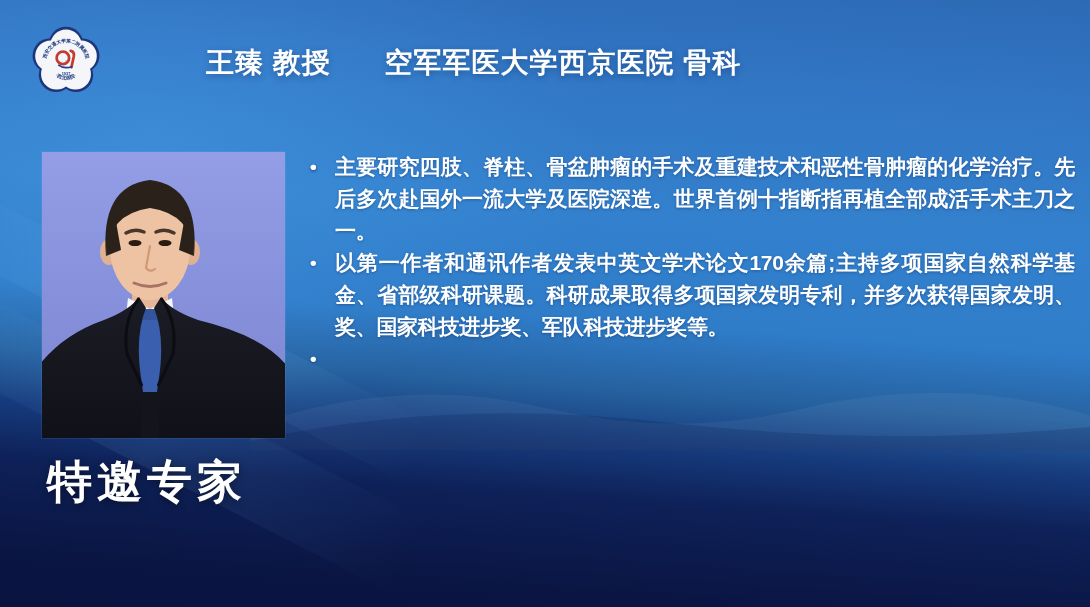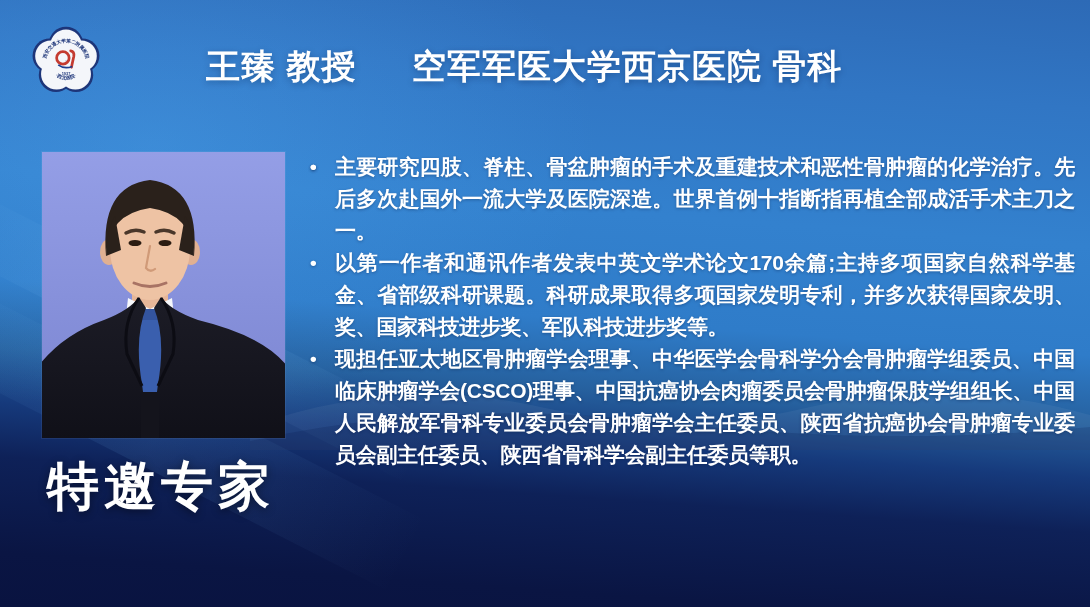--- a/index.html
+++ b/index.html
@@ -29,7 +29,7 @@
 
   .title{
     position:absolute;left:206px;top:44px;
-    font-size:34px;font-weight:bold;white-space:nowrap;
+    font-size:28px;font-weight:bold;white-space:nowrap;
     letter-spacing:1px;
     text-shadow:0 2px 6px rgba(0,25,70,0.35);
   }

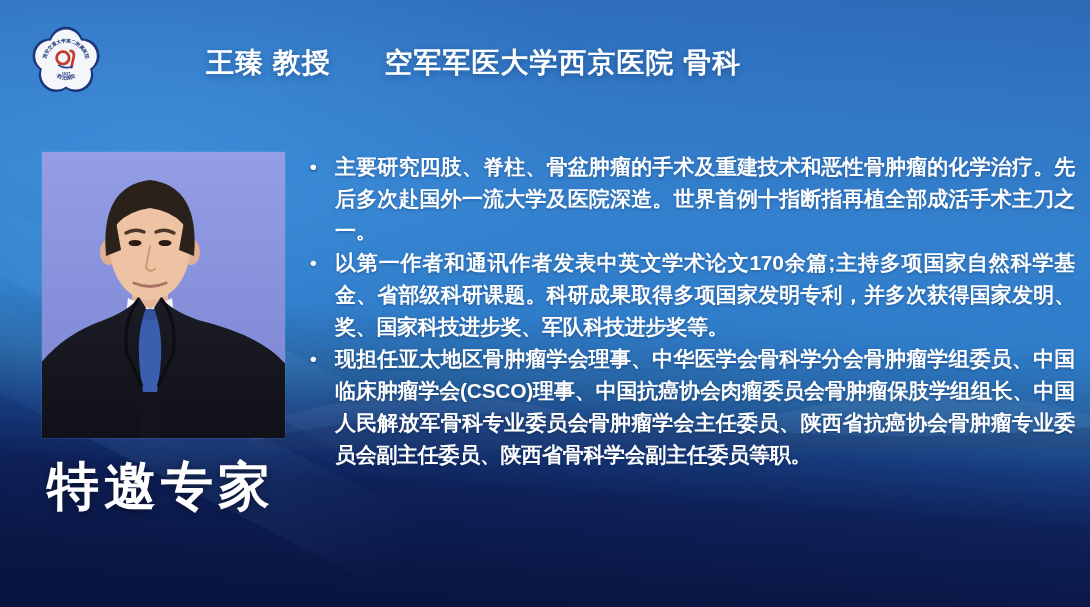--- a/index.html
+++ b/index.html
@@ -181,7 +181,6 @@
     </li>
     <li>
       <span class="dot">•</span>
-      <span>现担任亚太地区骨肿瘤学会理事、中华医学会骨科学分会骨肿瘤学组委员、中国临床肿瘤学会(CSCO)理事、中国抗癌协会肉瘤委员会骨肿瘤保肢学组组长、中国人民解放军骨科专业委员会骨肿瘤学会主任委员、陕西省抗癌协会骨肿瘤专业委员会副主任委员、陕西省骨科学会副主任委员等职。</span>
     </li>
   </ul>
 

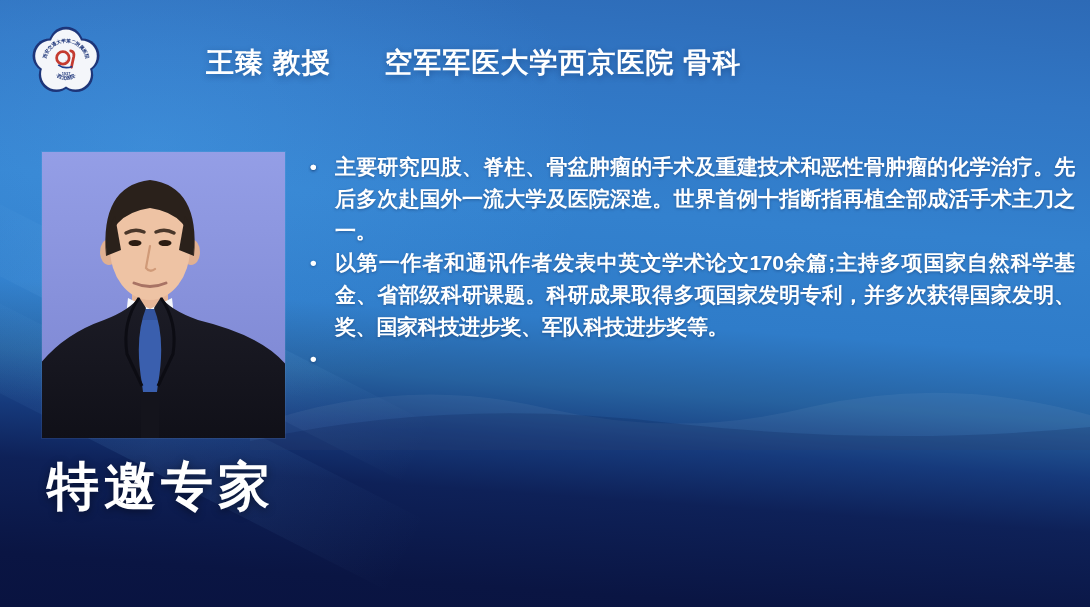--- a/index.html
+++ b/index.html
@@ -43,7 +43,7 @@
 
   .expert-label{
     position:absolute;left:47px;top:452px;
-    font-size:52px;font-weight:bold;letter-spacing:5px;
+    font-size:45px;font-weight:bold;letter-spacing:5px;
     text-shadow:0 2px 8px rgba(0,0,0,0.45);
   }
 

